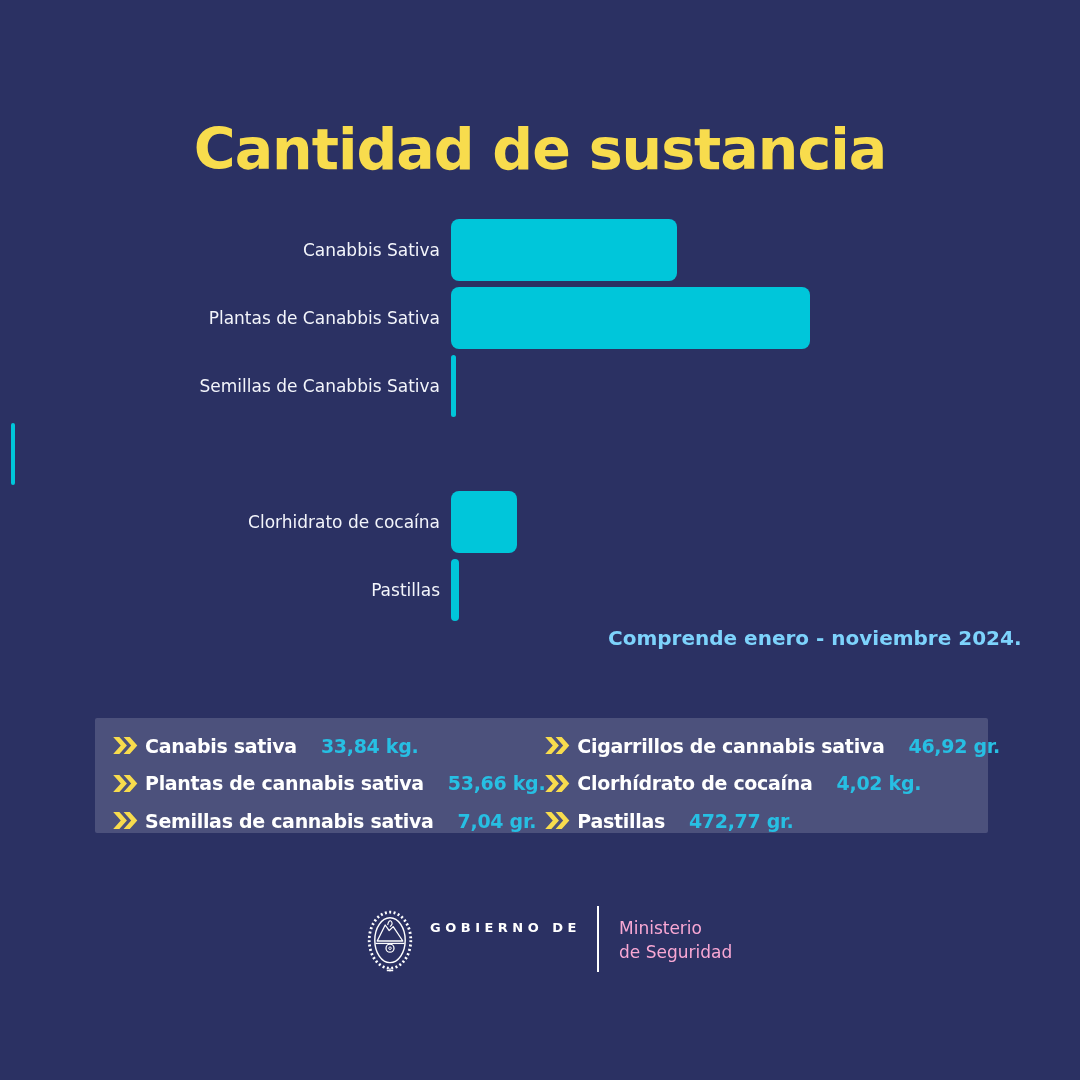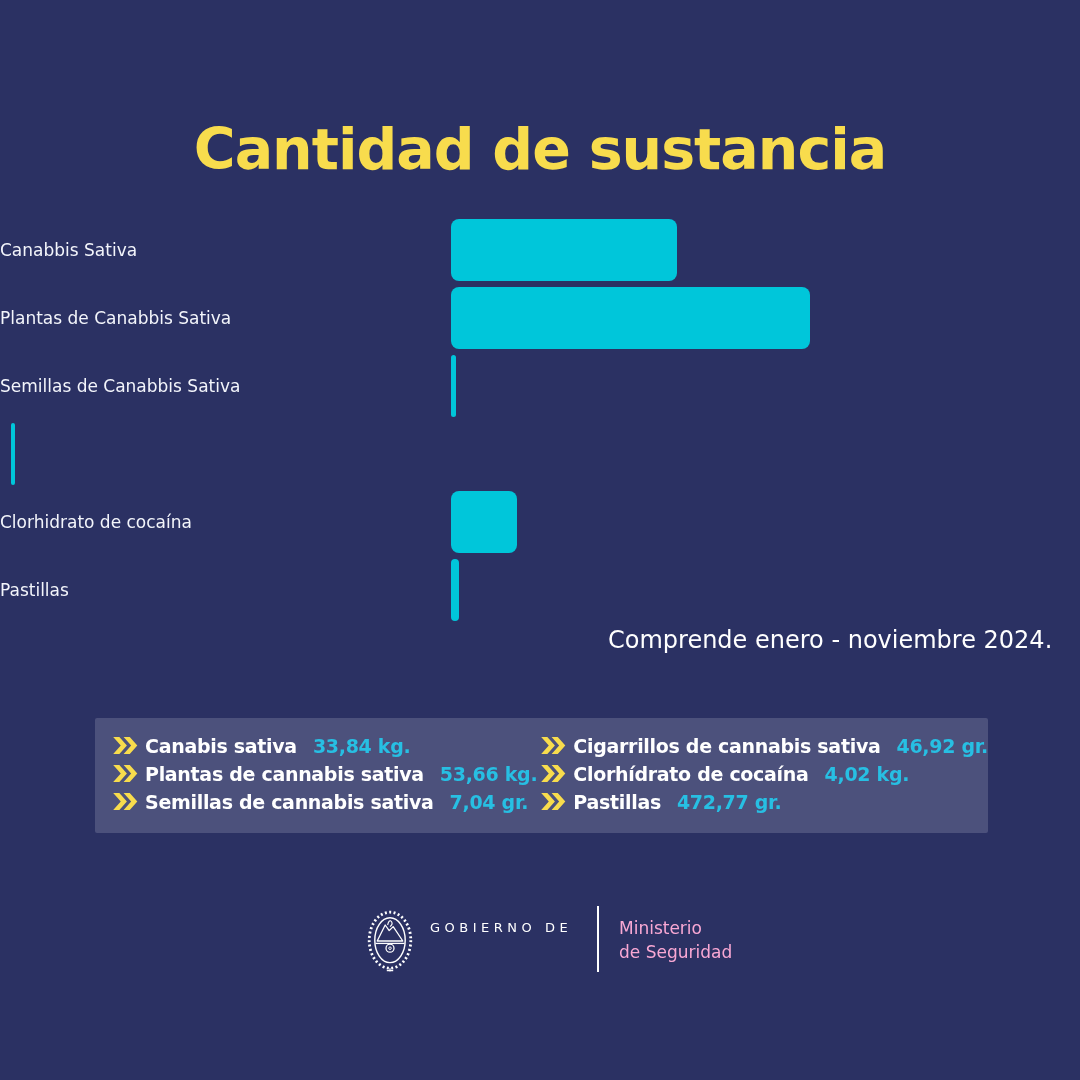--- a/index.html
+++ b/index.html
@@ -18,7 +18,7 @@
   .chart{position:absolute;left:0;top:219px;width:1080px;}
   .row{display:flex;align-items:center;height:62px;margin-bottom:6px;}
   .rlabel{
-    width:440px;text-align:left;color:#F3F5FB;
+    width:440px;text-align:right;color:#F3F5FB;
     font-size:17px;line-height:1.2;
   }
   .bar{

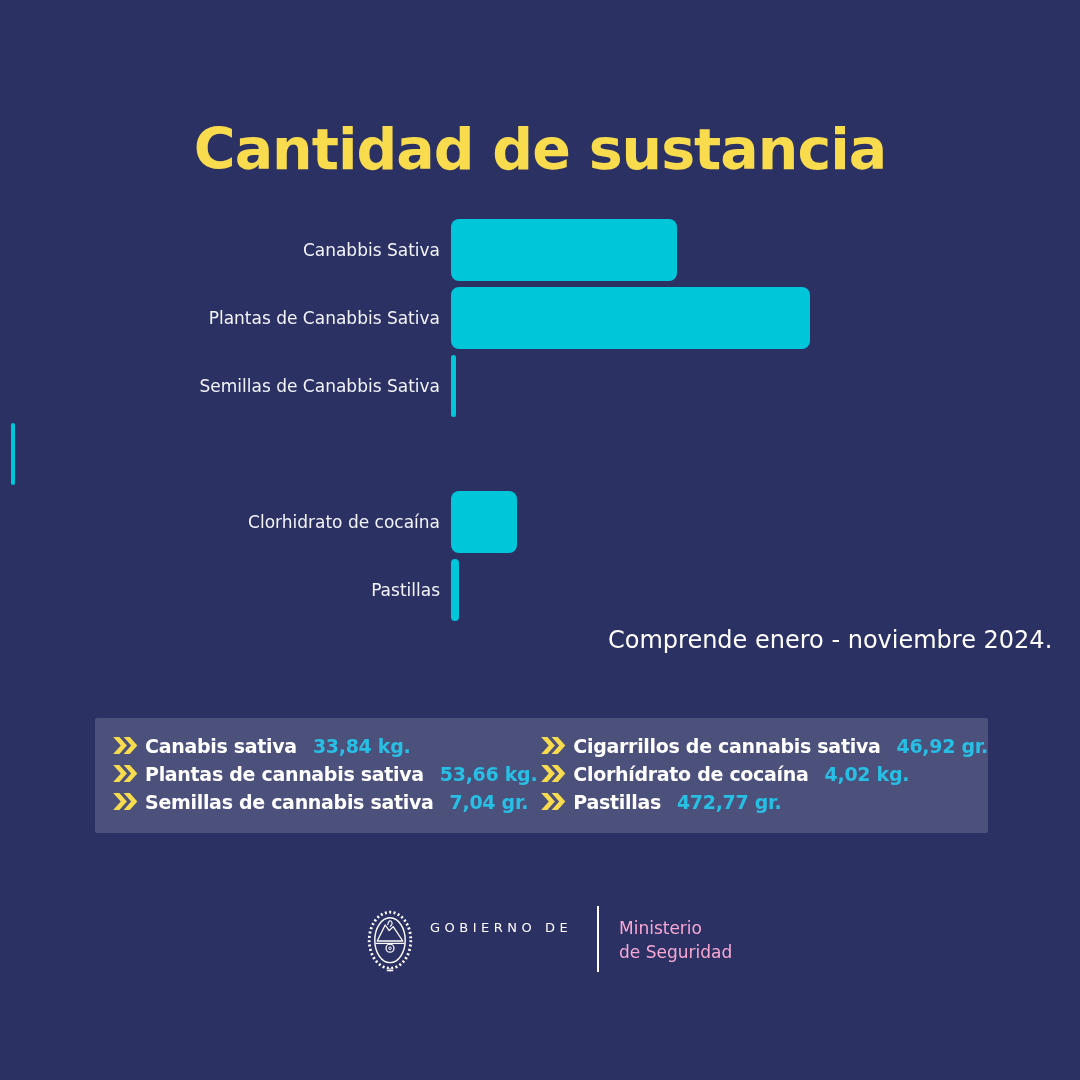--- a/index.html
+++ b/index.html
@@ -26,7 +26,7 @@
     min-width:3px;
   }
   .note{
-    position:absolute;left:608px;top:626px;color:#ffffff;font-size:24px;
+    position:absolute;left:608px;top:626px;color:#7dd3fc;font-size:20px;font-weight:bold;
   }
   
   .legendbox{

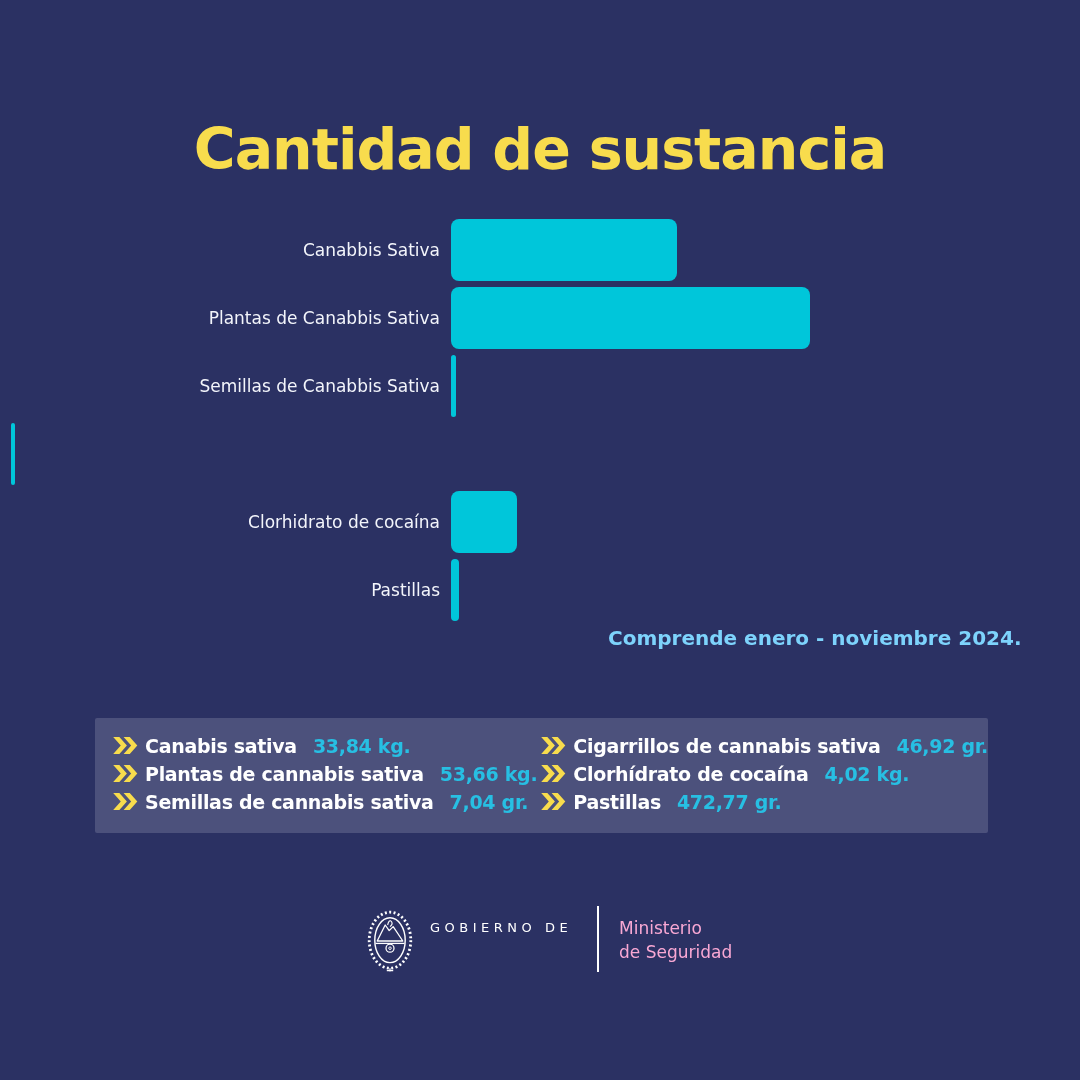--- a/index.html
+++ b/index.html
@@ -34,7 +34,7 @@
     background:#4C517C;border-radius:2px;
     display:flex;box-sizing:border-box;padding:15px 0 0 18px;
   }
-  .lcol{display:flex;flex-direction:column;gap:3px;}
+  .lcol{display:flex;flex-direction:column;gap:3px;justify-content:space-between;}
   .lcol.left{width:438px;}
   .lcol.right{flex:1;}
   .litem{display:flex;align-items:center;height:25px;white-space:nowrap;}

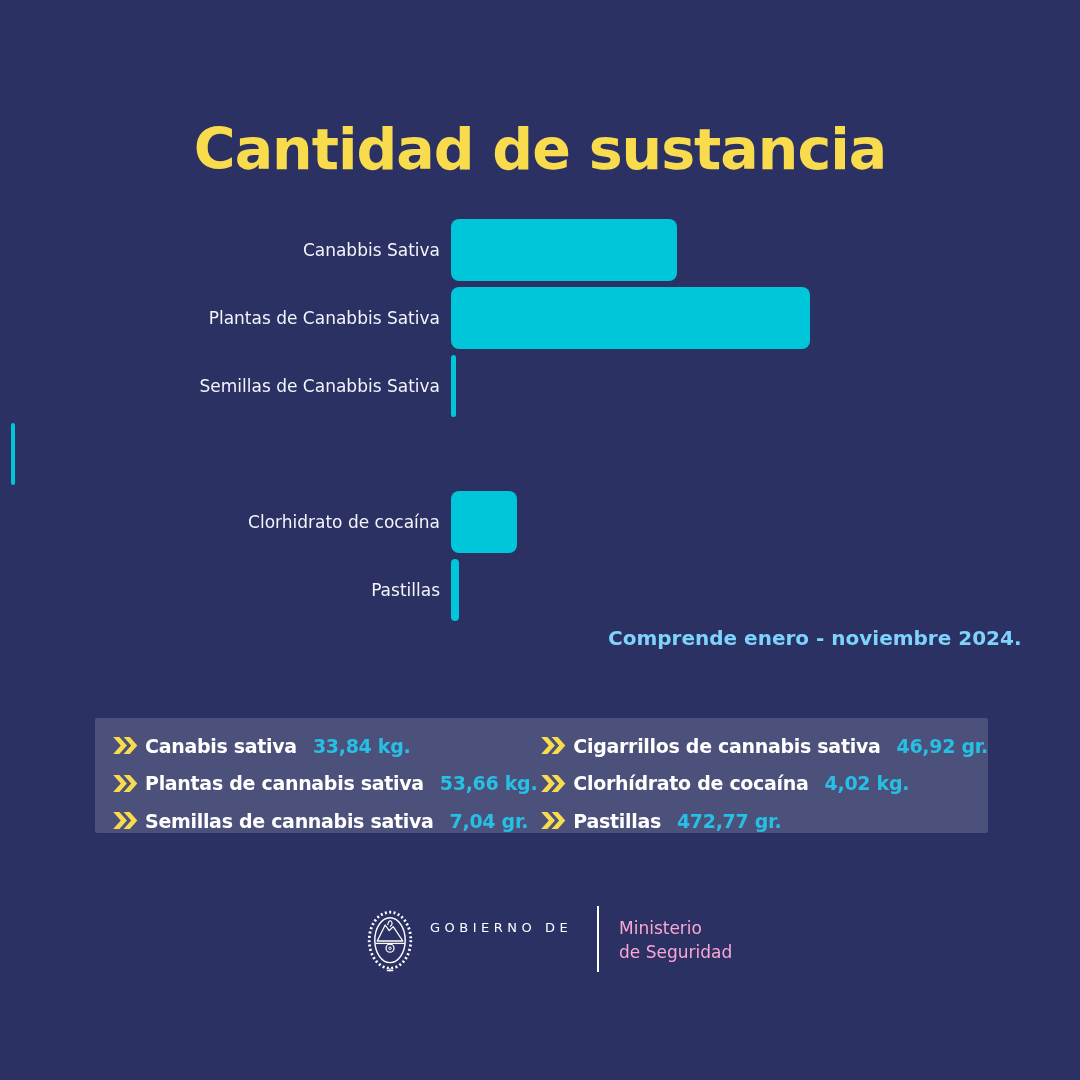--- a/index.html
+++ b/index.html
@@ -40,7 +40,7 @@
   .litem{display:flex;align-items:center;height:25px;white-space:nowrap;}
   .chev{width:25px;height:17px;margin-right:7px;flex:0 0 auto;}
   .llabel{color:#FFFFFF;font-weight:700;font-size:19px;letter-spacing:-0.3px;}
-  .lvalue{color:#27BFE3;font-weight:700;font-size:19px;letter-spacing:-0.3px;margin-left:16px;}
+  .lvalue{color:#27BFE3;font-weight:700;font-size:19px;letter-spacing:-0.3px;margin-left:24px;}
   
   .footer{position:absolute;left:0;top:900px;width:1080px;height:90px;}
   .emblem{position:absolute;left:366px;top:4px;width:48px;height:74px;}

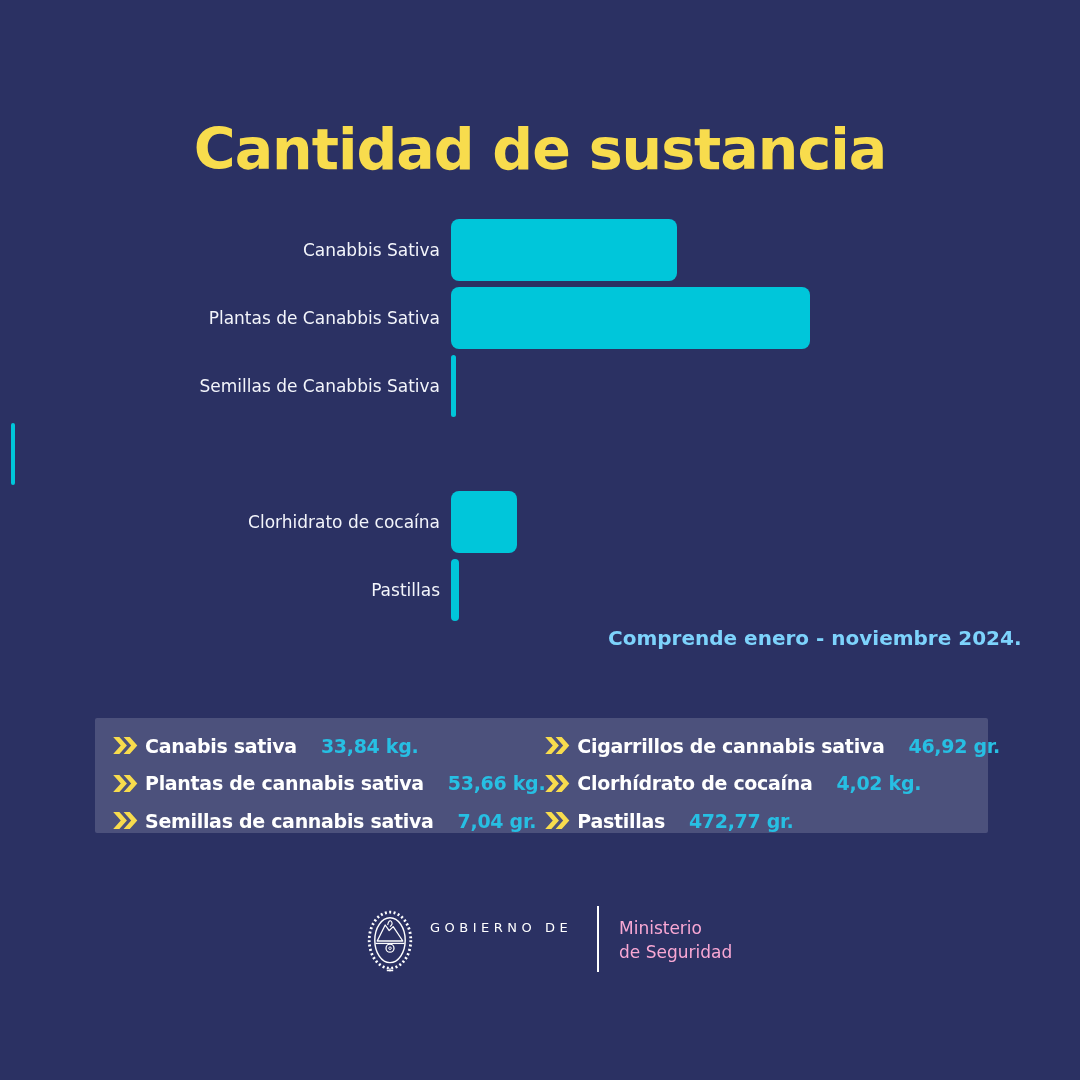--- a/index.html
+++ b/index.html
@@ -45,7 +45,7 @@
   .footer{position:absolute;left:0;top:900px;width:1080px;height:90px;}
   .emblem{position:absolute;left:366px;top:4px;width:48px;height:74px;}
   .gov{position:absolute;left:430px;top:20px;width:170px;color:#FFFFFF;}
-  .gov-line1{font-size:13px;letter-spacing:4.5px;font-weight:400;white-space:nowrap;}
+  .gov-line1{font-size:13px;letter-spacing:4.5px;font-weight:700;white-space:nowrap;}
   .gov-line2{font-size:24px;letter-spacing:1px;font-weight:700;margin-top:3px;white-space:nowrap;}
   .divider{position:absolute;left:597px;top:6px;width:2px;height:66px;background:#FFFFFF;}
   .ministry{position:absolute;left:619px;top:16px;color:#f9a8d4;font-size:17px;line-height:24px;}

